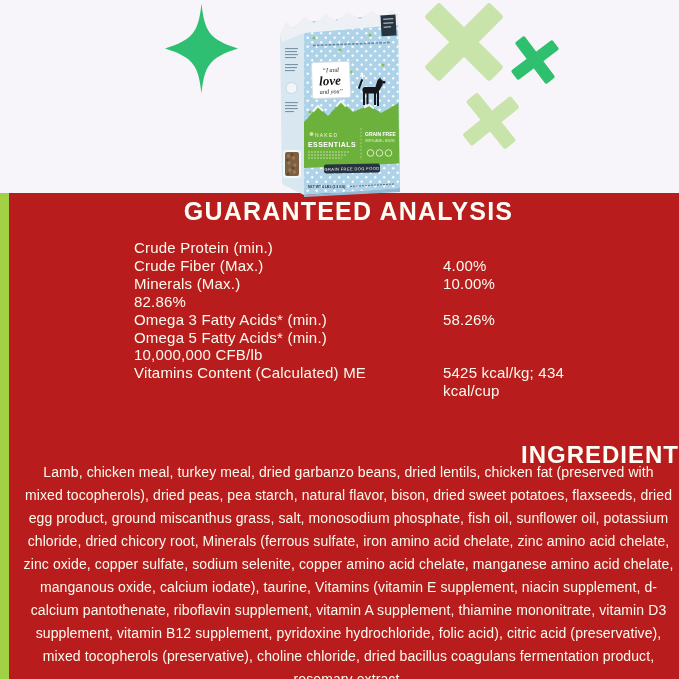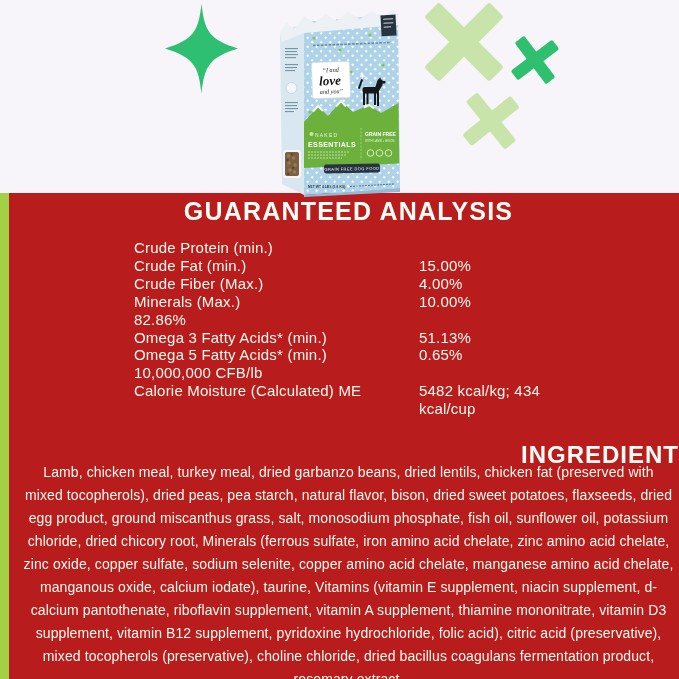--- a/index.html
+++ b/index.html
@@ -30,7 +30,7 @@
     letter-spacing:1.2px; color:#fcfef6;
   }
   .ga-table { position:absolute; top:46px; left:125px; width:460px; }
-  .ga-row  { display:flex; font-size:15px; line-height:17.9px; letter-spacing:0.2px; }
+  .ga-row  { display:flex; font-size:15px; line-height:17.9px; letter-spacing:0.2px;gap:24px; }
   .ga-label{ width:285px; }
   .ga-value{ flex:1; }
   .ing-title {

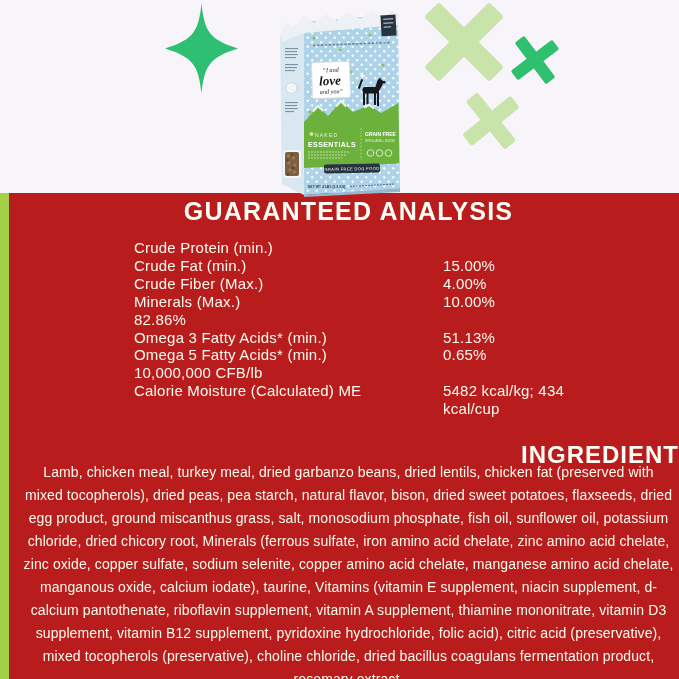--- a/index.html
+++ b/index.html
@@ -211,10 +211,6 @@
         <span class="ga-label">Crude Protein (min.)</span>
       </div>
       <div class="ga-row">
-        <span class="ga-label">Crude Fat (min.)</span>
-        <span class="ga-value">15.00%</span>
-      </div>
-      <div class="ga-row">
         <span class="ga-label">Crude Fiber (Max.)</span>
         <span class="ga-value">4.00%</span>
       </div>

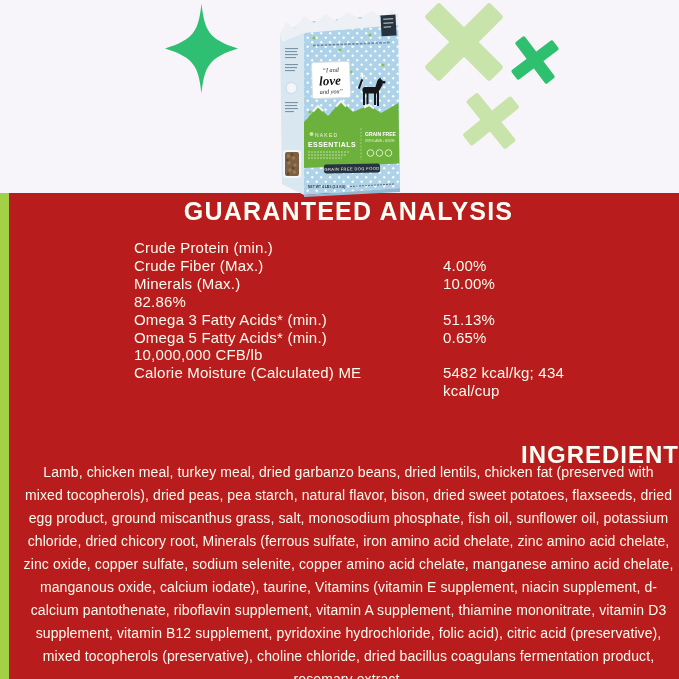--- a/index.html
+++ b/index.html
@@ -223,7 +223,7 @@
       </div>
       <div class="ga-row">
         <span class="ga-label">Omega 3 Fatty Acids* (min.)</span>
-        <span class="ga-value">51.13%</span>
+        <span class="ga-value">58.26%</span>
       </div>
       <div class="ga-row">
         <span class="ga-label">Omega 5 Fatty Acids* (min.)</span>

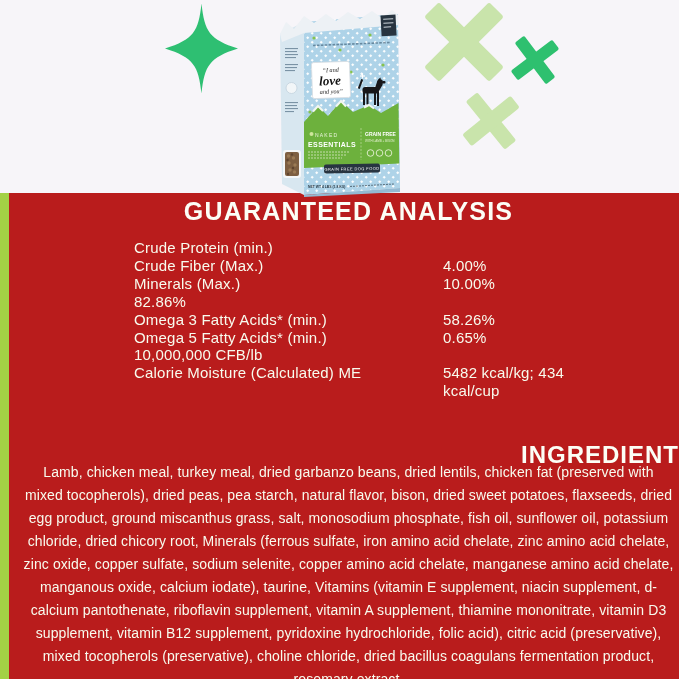--- a/index.html
+++ b/index.html
@@ -227,7 +227,6 @@
       </div>
       <div class="ga-row">
         <span class="ga-label">Omega 5 Fatty Acids* (min.)</span>
-        <span class="ga-value">0.65%</span>
       </div>
       <div class="ga-row">
         <span class="ga-value">10,000,000 CFB/lb</span>

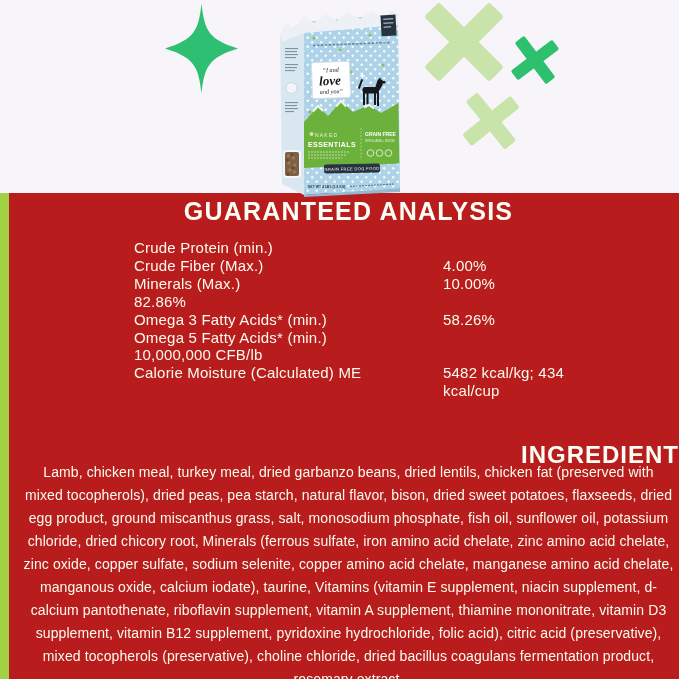--- a/index.html
+++ b/index.html
@@ -232,7 +232,7 @@
         <span class="ga-value">10,000,000 CFB/lb</span>
       </div>
       <div class="ga-row">
-        <span class="ga-label">Calorie Moisture (Calculated) ME</span>
+        <span class="ga-label">Vitamins Content (Calculated) ME</span>
         <span class="ga-value">5482 kcal/kg; 434 kcal/cup</span>
       </div>
     </div>

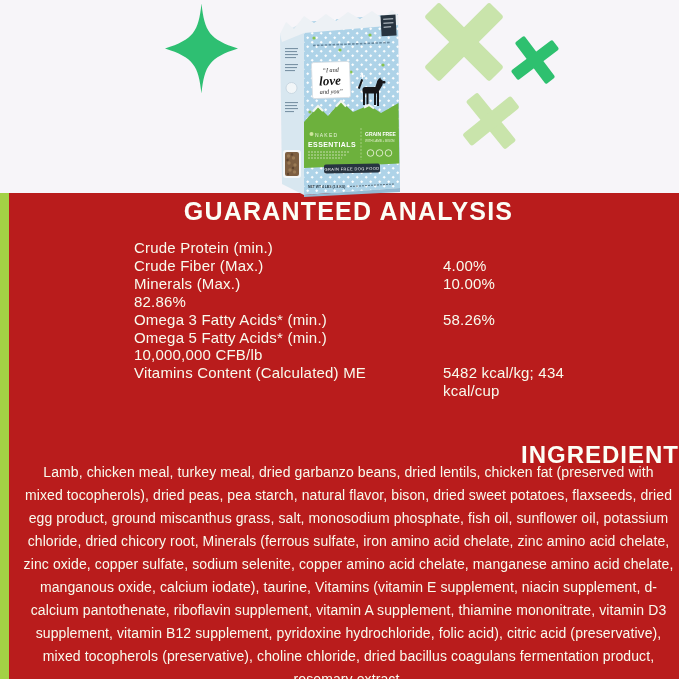--- a/index.html
+++ b/index.html
@@ -233,7 +233,7 @@
       </div>
       <div class="ga-row">
         <span class="ga-label">Vitamins Content (Calculated) ME</span>
-        <span class="ga-value">5482 kcal/kg; 434 kcal/cup</span>
+        <span class="ga-value">5425 kcal/kg; 434 kcal/cup</span>
       </div>
     </div>
 

